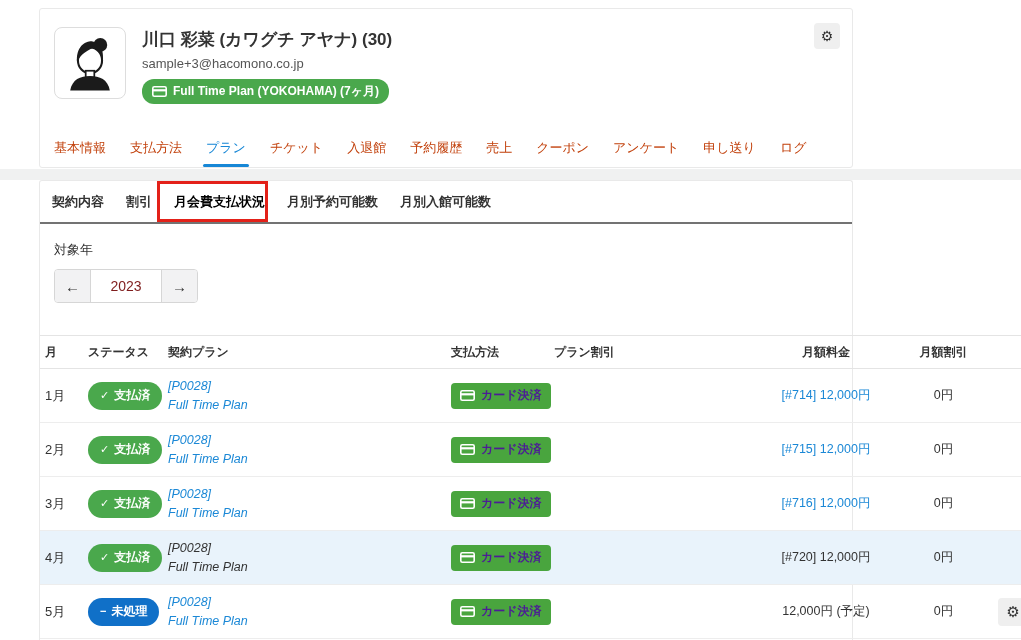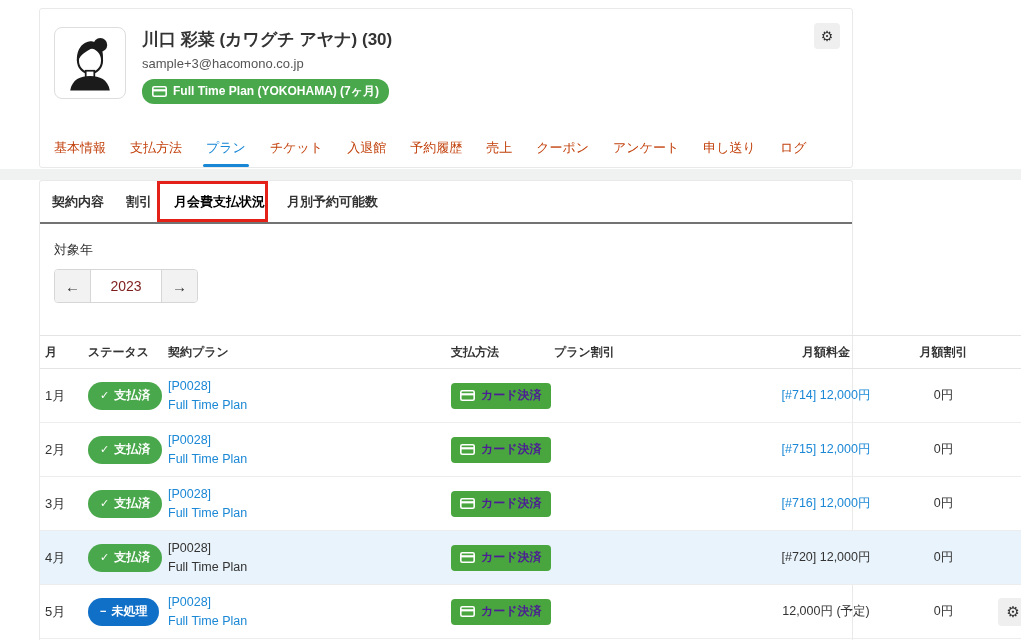--- a/index.html
+++ b/index.html
@@ -138,6 +138,7 @@
         <div class="subtab">割引</div>
         <div class="subtab active annotated">月会費支払状況</div>
         <div class="subtab">月別予約可能数</div>
+        <div class="subtab">月別入館可能数</div>
       </nav>
 
     <div class="filter-section">

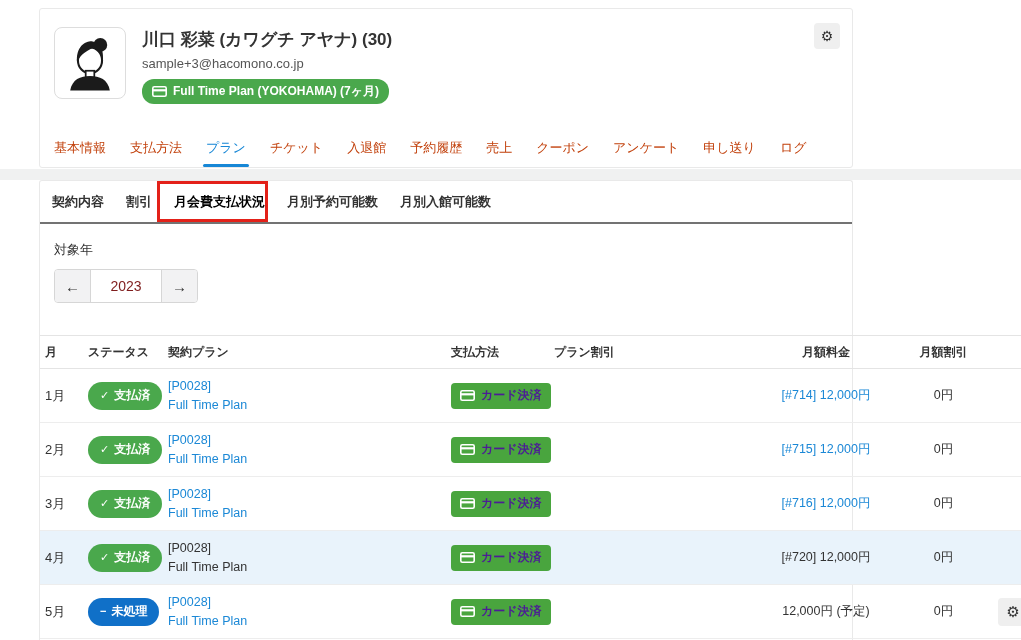--- a/index.html
+++ b/index.html
@@ -75,7 +75,7 @@
   .pill-icon { font-size:11px; line-height:1; }
 
   .plan-link { display:block; font-size:12.5px; line-height:19px; color:#1b88d6;
-    text-decoration:none; cursor:pointer; }
+    text-decoration:none; cursor:pointer;font-style:italic; }
   .plan-link span { display:block; }
   tr.highlight .plan-link, .plan-link.plain { color:#333; cursor:default; }
 

